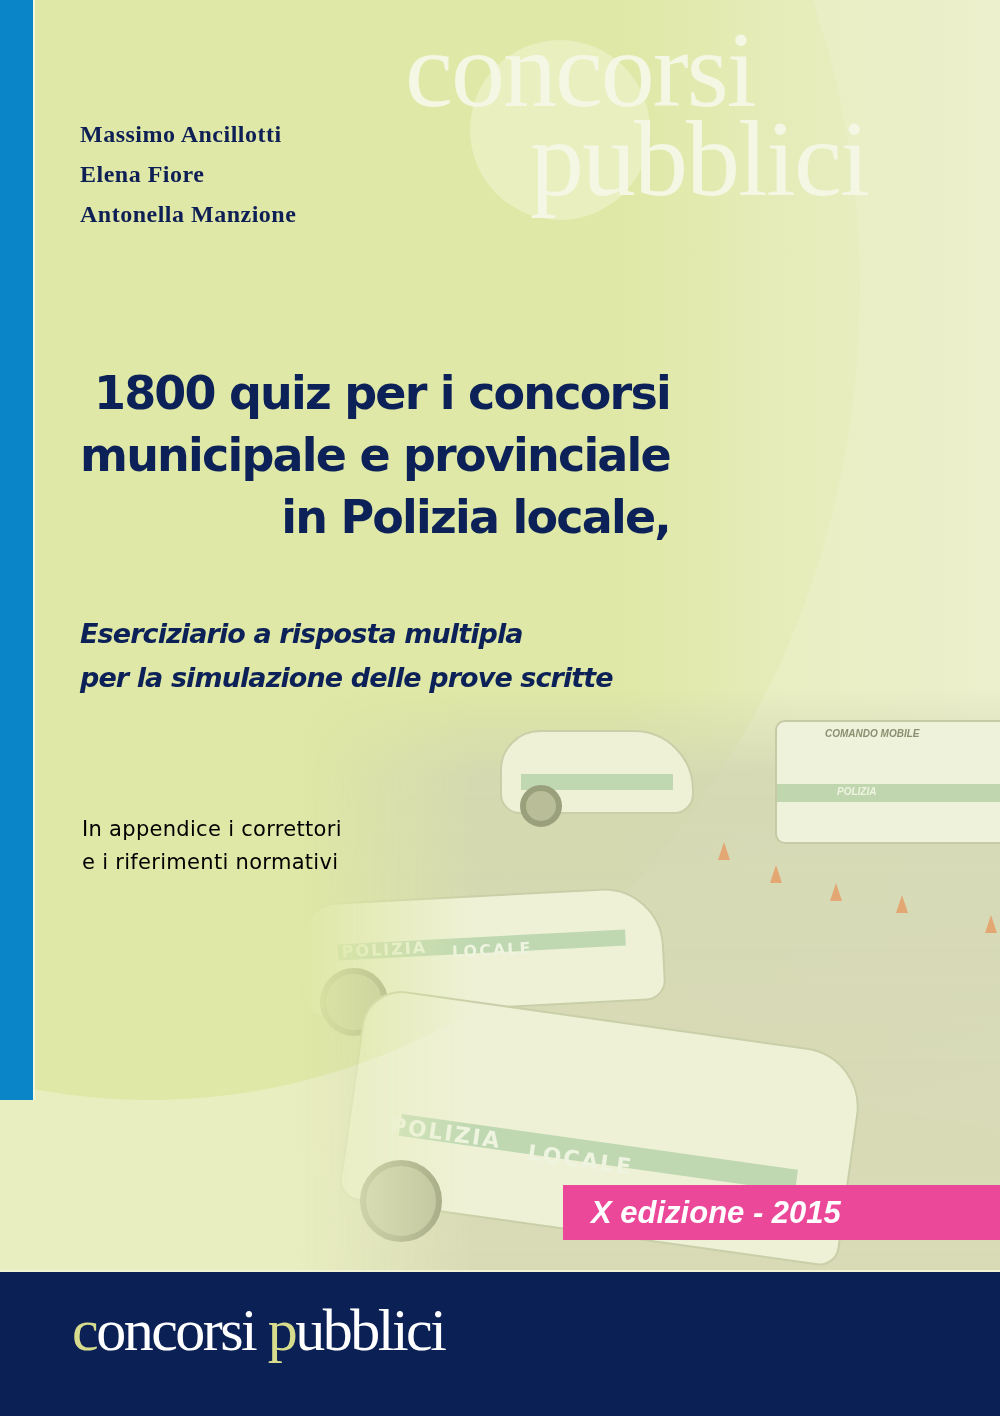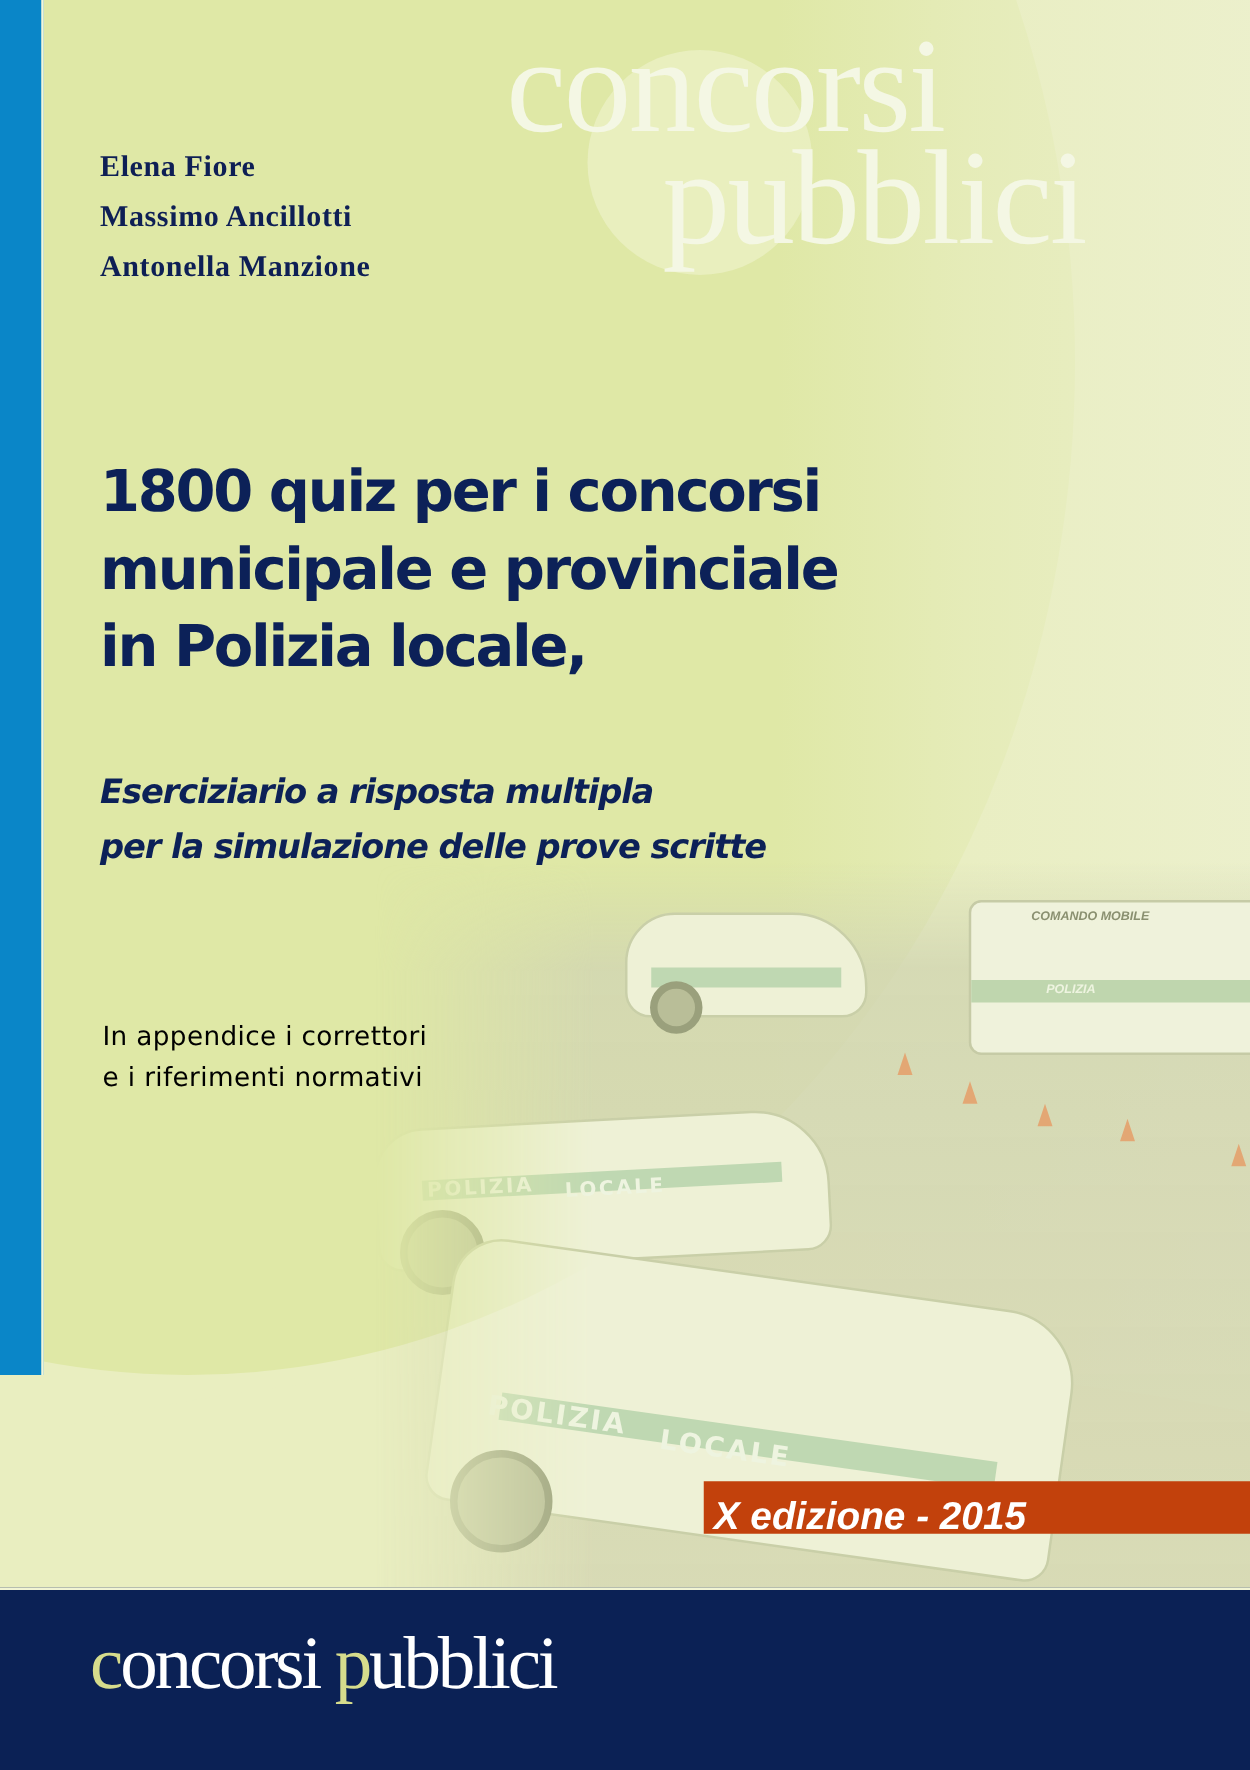--- a/index.html
+++ b/index.html
@@ -120,8 +120,8 @@
   <div class="watermark wm-2">pubblici</div>
 
   <div class="authors">
+    <div class="author">Massimo Ancillotti</div>
     <div class="author">Elena Fiore</div>
-    <div class="author">Massimo Ancillotti</div>
     <div class="author">Antonella Manzione</div>
   </div>
 

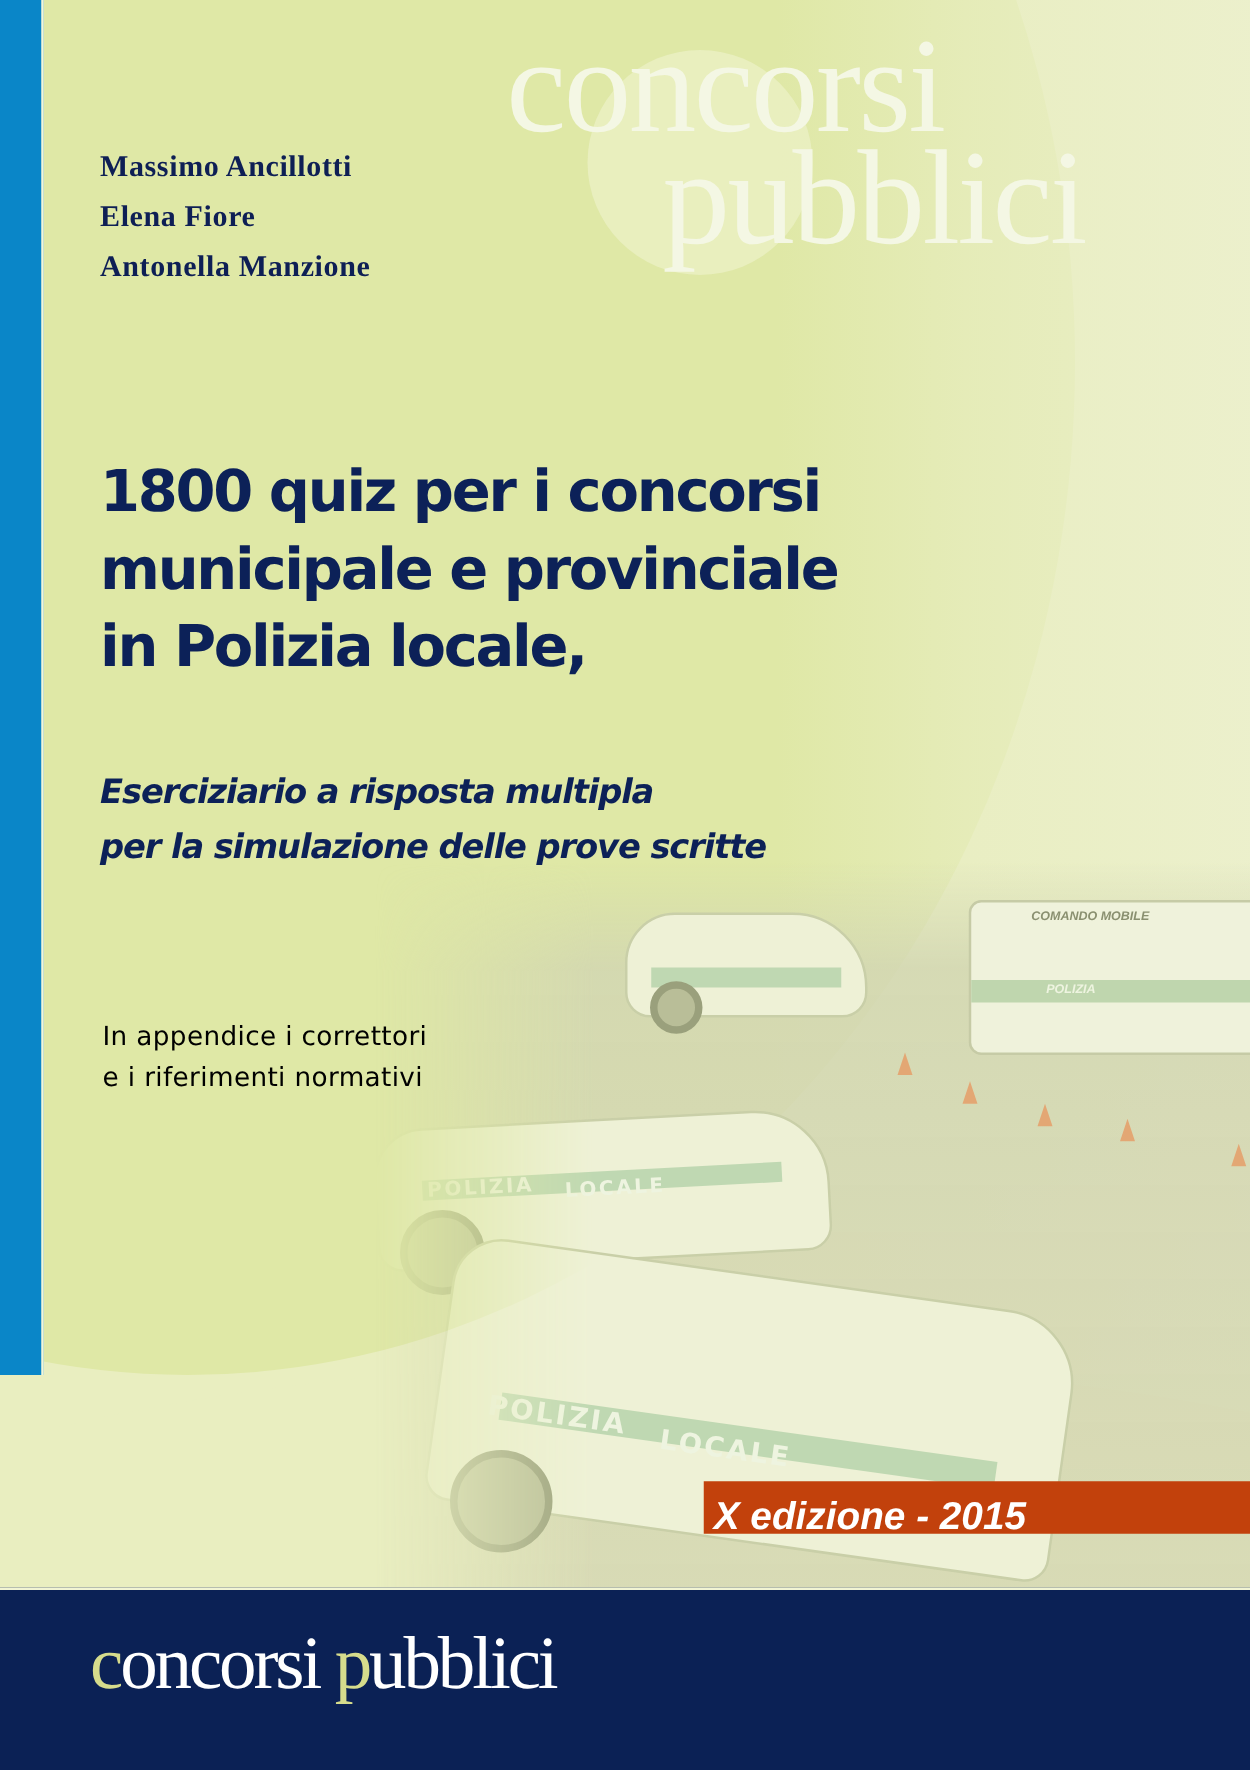--- a/index.html
+++ b/index.html
@@ -49,7 +49,7 @@
     font-size: 24px; line-height: 40px; letter-spacing: 0.5px; }
 
   .title { position: absolute; left: 80px; top: 362px; color: #0c2158; font-family: "DejaVu Sans", sans-serif;
-    font-weight: bold; font-size: 46px; line-height: 62px; letter-spacing: -1.8px; }
+    font-weight: bold; font-size: 46px; line-height: 62px; letter-spacing: -1.8px; text-align: right; }
   .title div { white-space: nowrap; }
   .subtitle { position: absolute; left: 80px; top: 612px; color: #0c2158; font-family: "DejaVu Sans", sans-serif;
     font-weight: bold; font-size: 27px; line-height: 44px; letter-spacing: -0.9px; font-style: italic; }

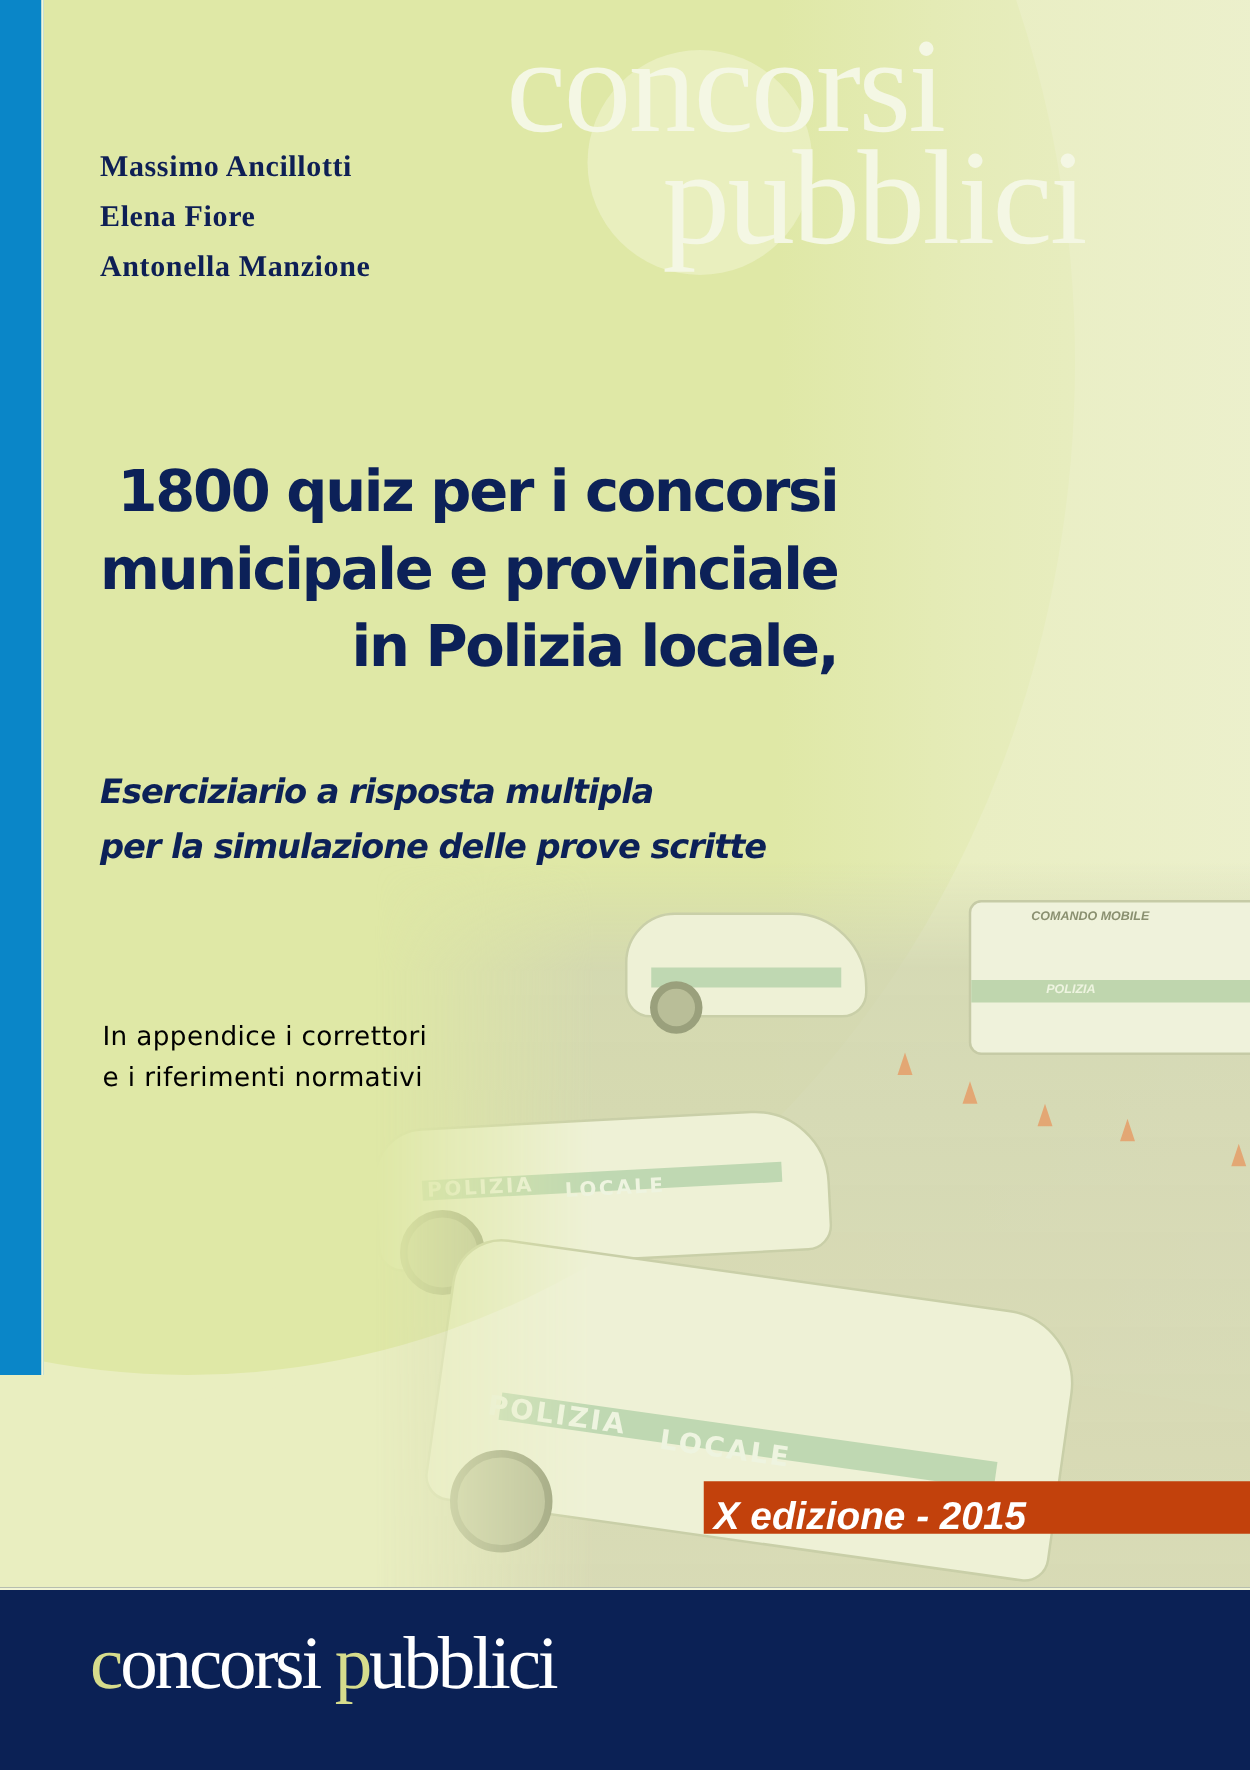--- a/index.html
+++ b/index.html
@@ -56,9 +56,9 @@
   .appendix { position: absolute; left: 82px; top: 813px; color: #000000; font-family: "DejaVu Sans", sans-serif;
     font-weight: normal; font-size: 21px; line-height: 33px; letter-spacing: 0.3px; }
 
-  .edition { position: absolute; left: 563px; top: 1185px; width: 437px; height: 42px; background: #c2410c;
+  .edition { position: absolute; left: 563px; top: 1185px; width: 437px; height: 55px; background: #ec4899;
     color: #ffffff; font-family: "Liberation Sans", sans-serif; font-weight: bold; font-style: italic;
-    font-size: 31px; line-height: 55px; box-sizing: border-box; padding-left: 8px; }
+    font-size: 31px; line-height: 55px; box-sizing: border-box; padding-left: 28px; }
 
   .footer { position: absolute; left: 0; top: 1270px; width: 1000px; height: 146px; background: #0b2155;
     border-top: 2px solid #f1f4d4; }

